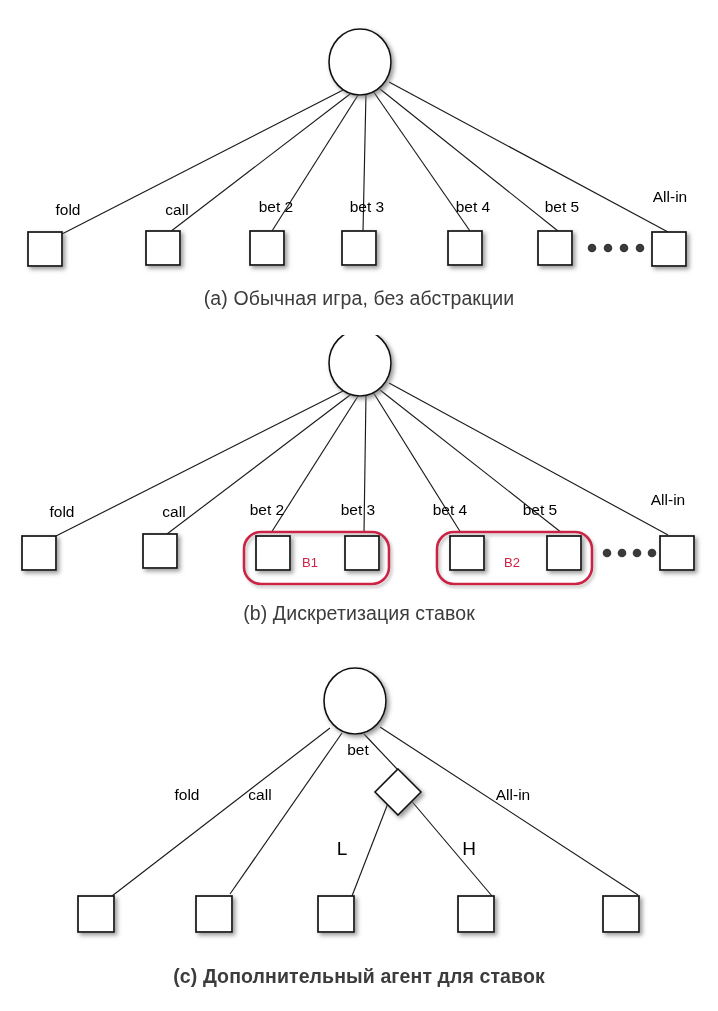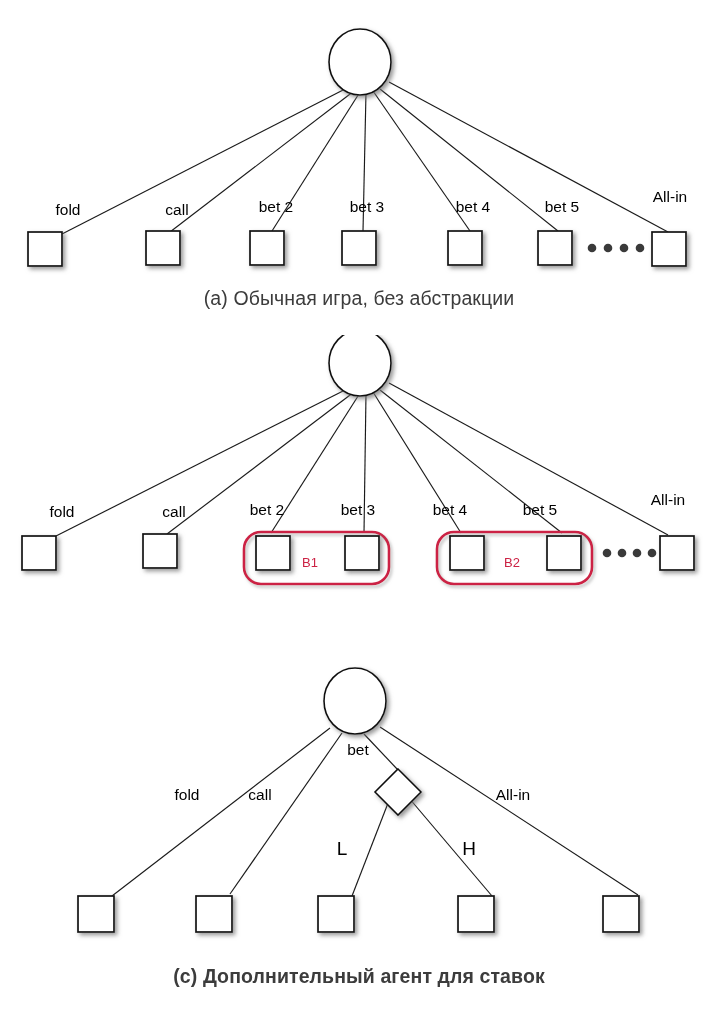--- a/index.html
+++ b/index.html
@@ -183,6 +183,7 @@
     </g>
   </svg>
 
+  <div class="caption" style="top:602px;">(b) Дискретизация ставок</div>
 
   <svg class="panel" id="svg-c" width="718" height="300" style="top:655px;">
     <defs>

